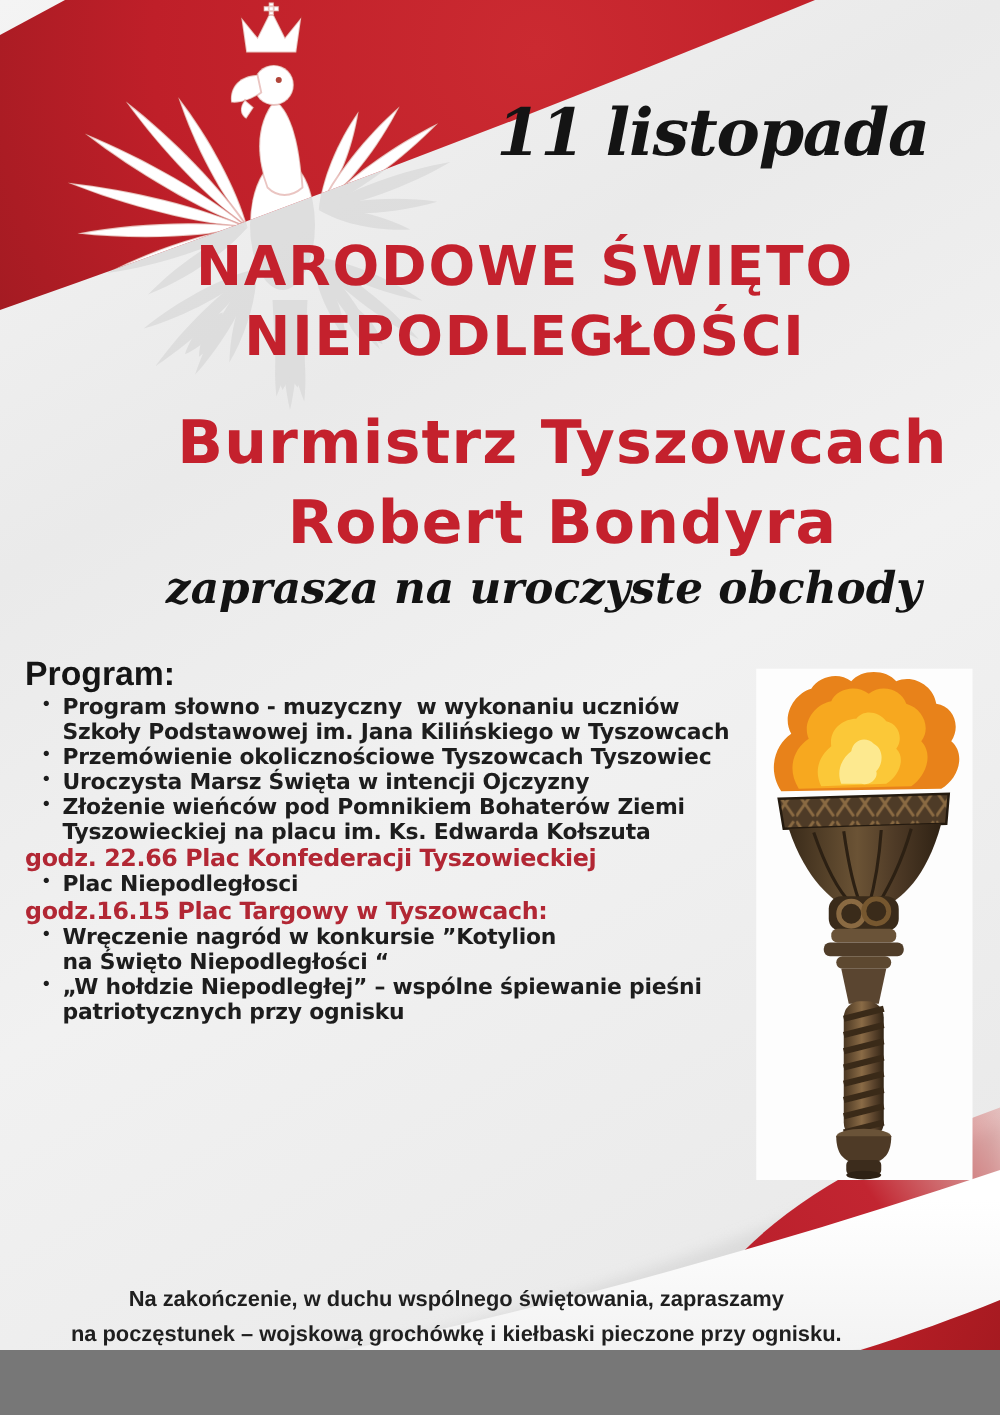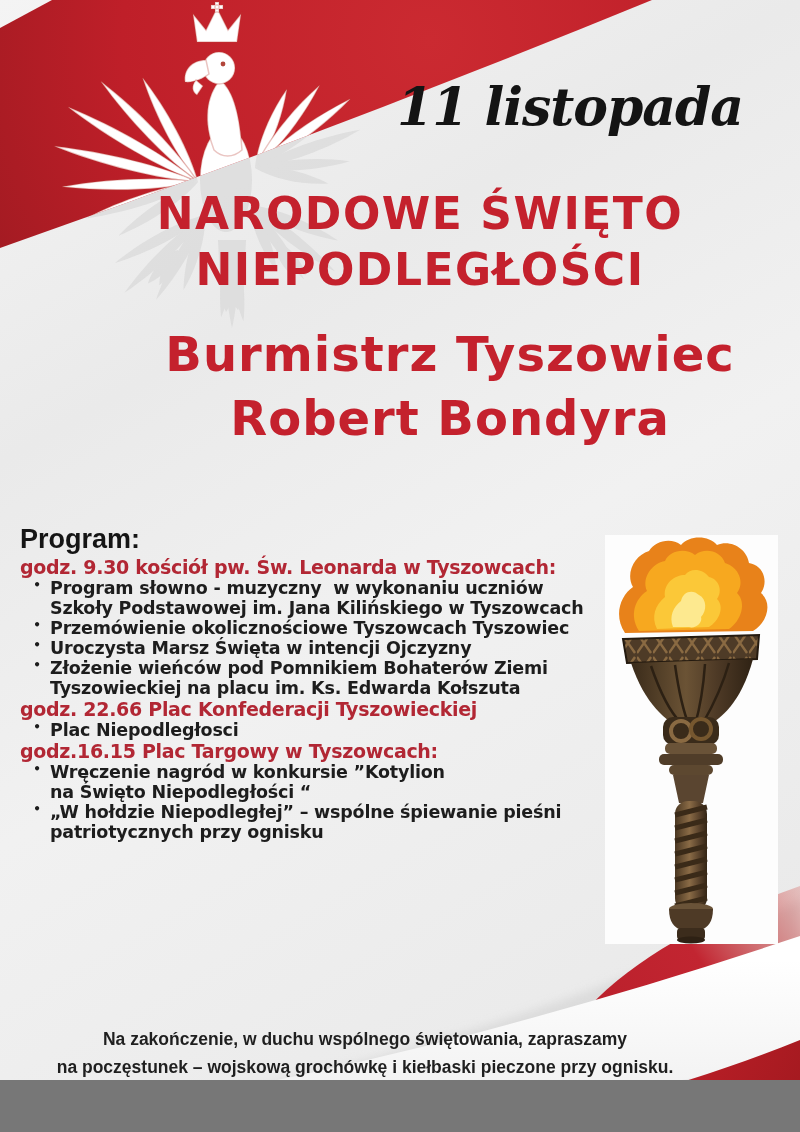--- a/index.html
+++ b/index.html
@@ -200,7 +200,7 @@
   <div class="txt-abs date">11 listopada</div>
   <div class="txt-abs title">NARODOWE ŚWIĘTO</div>
   <div class="txt-abs title l2">NIEPODLEGŁOŚCI</div>
-  <div class="txt-abs host">Burmistrz Tyszowiec</div>
+  <div class="txt-abs host">Burmistrz Tyszowcach</div>
   <div class="txt-abs host l2">Robert Bondyra</div>
   <div class="txt-abs program-label">Program:</div>
 

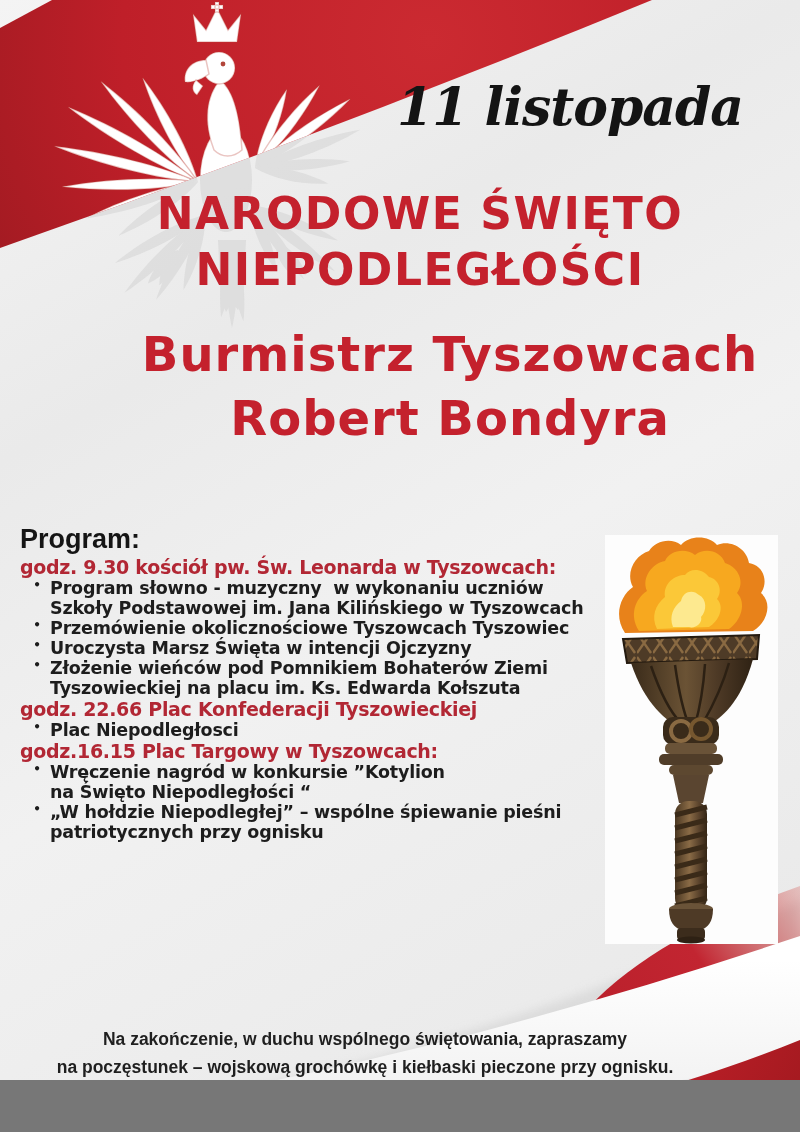--- a/index.html
+++ b/index.html
@@ -202,6 +202,7 @@
   <div class="txt-abs title l2">NIEPODLEGŁOŚCI</div>
   <div class="txt-abs host">Burmistrz Tyszowcach</div>
   <div class="txt-abs host l2">Robert Bondyra</div>
+  <div class="txt-abs invite">zaprasza na uroczyste obchody</div>
   <div class="txt-abs program-label">Program:</div>
 
   <div class="schedule">

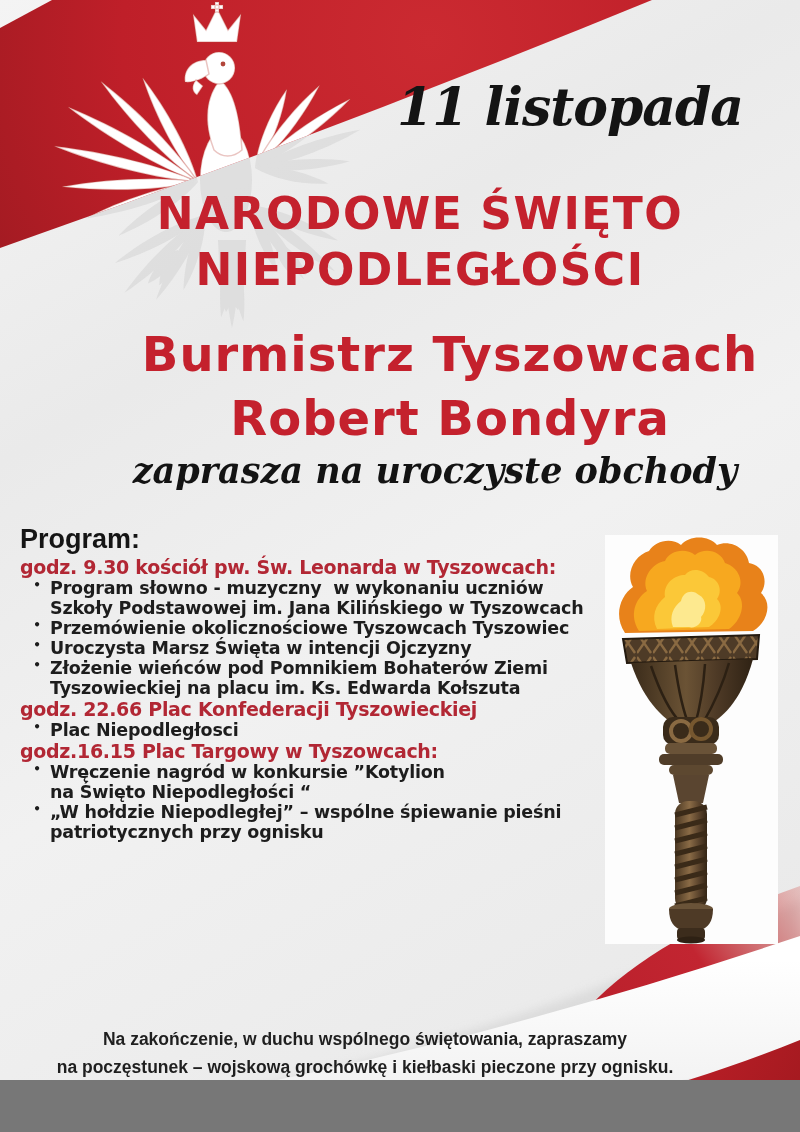--- a/index.html
+++ b/index.html
@@ -206,10 +206,6 @@
   <div class="txt-abs program-label">Program:</div>
 
   <div class="schedule">
-      <div class="row heading">
-    
-    <span class="txt">godz. 9.30 kościół pw. Św. Leonarda w Tyszowcach:</span>
-  </div>
       <div class="row bullet">
     <span class="dot">•</span>
     <span class="txt">Program słowno - muzyczny  w wykonaniu uczniów</span>

